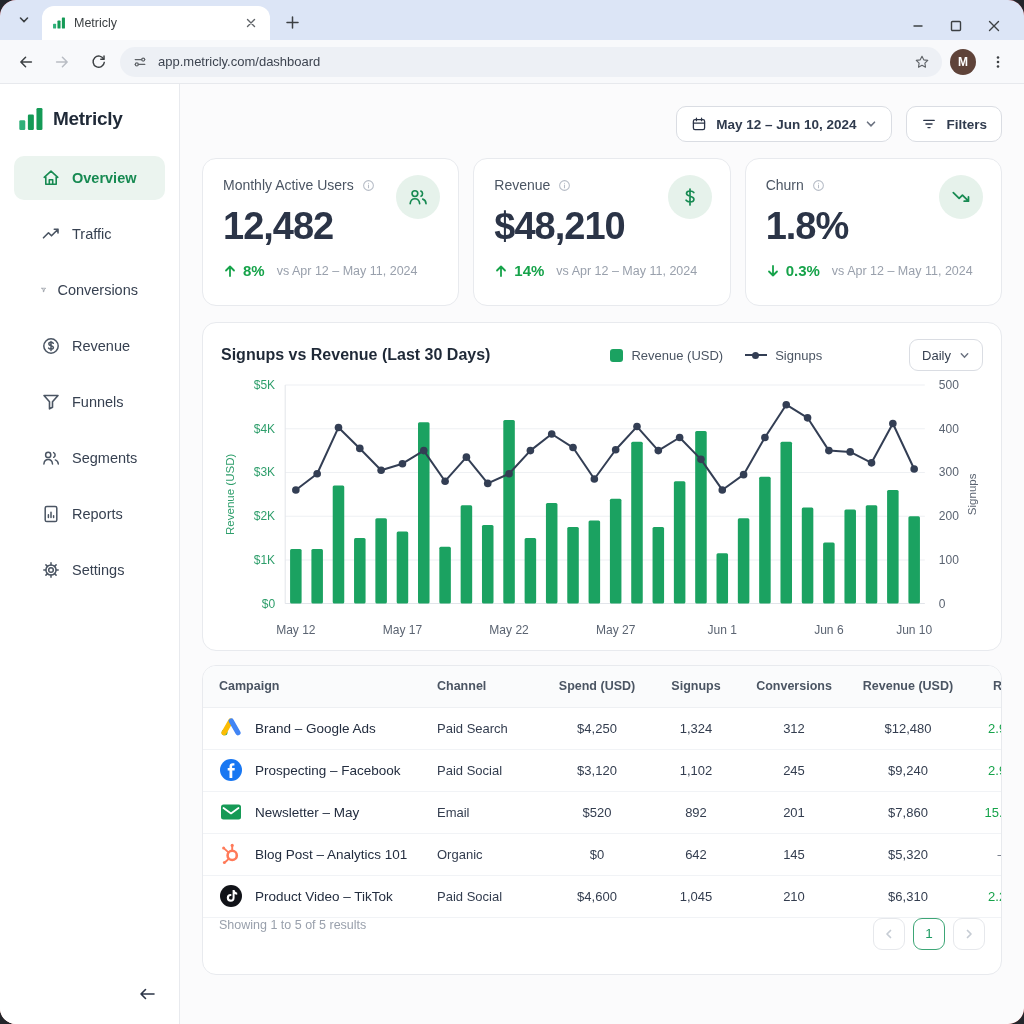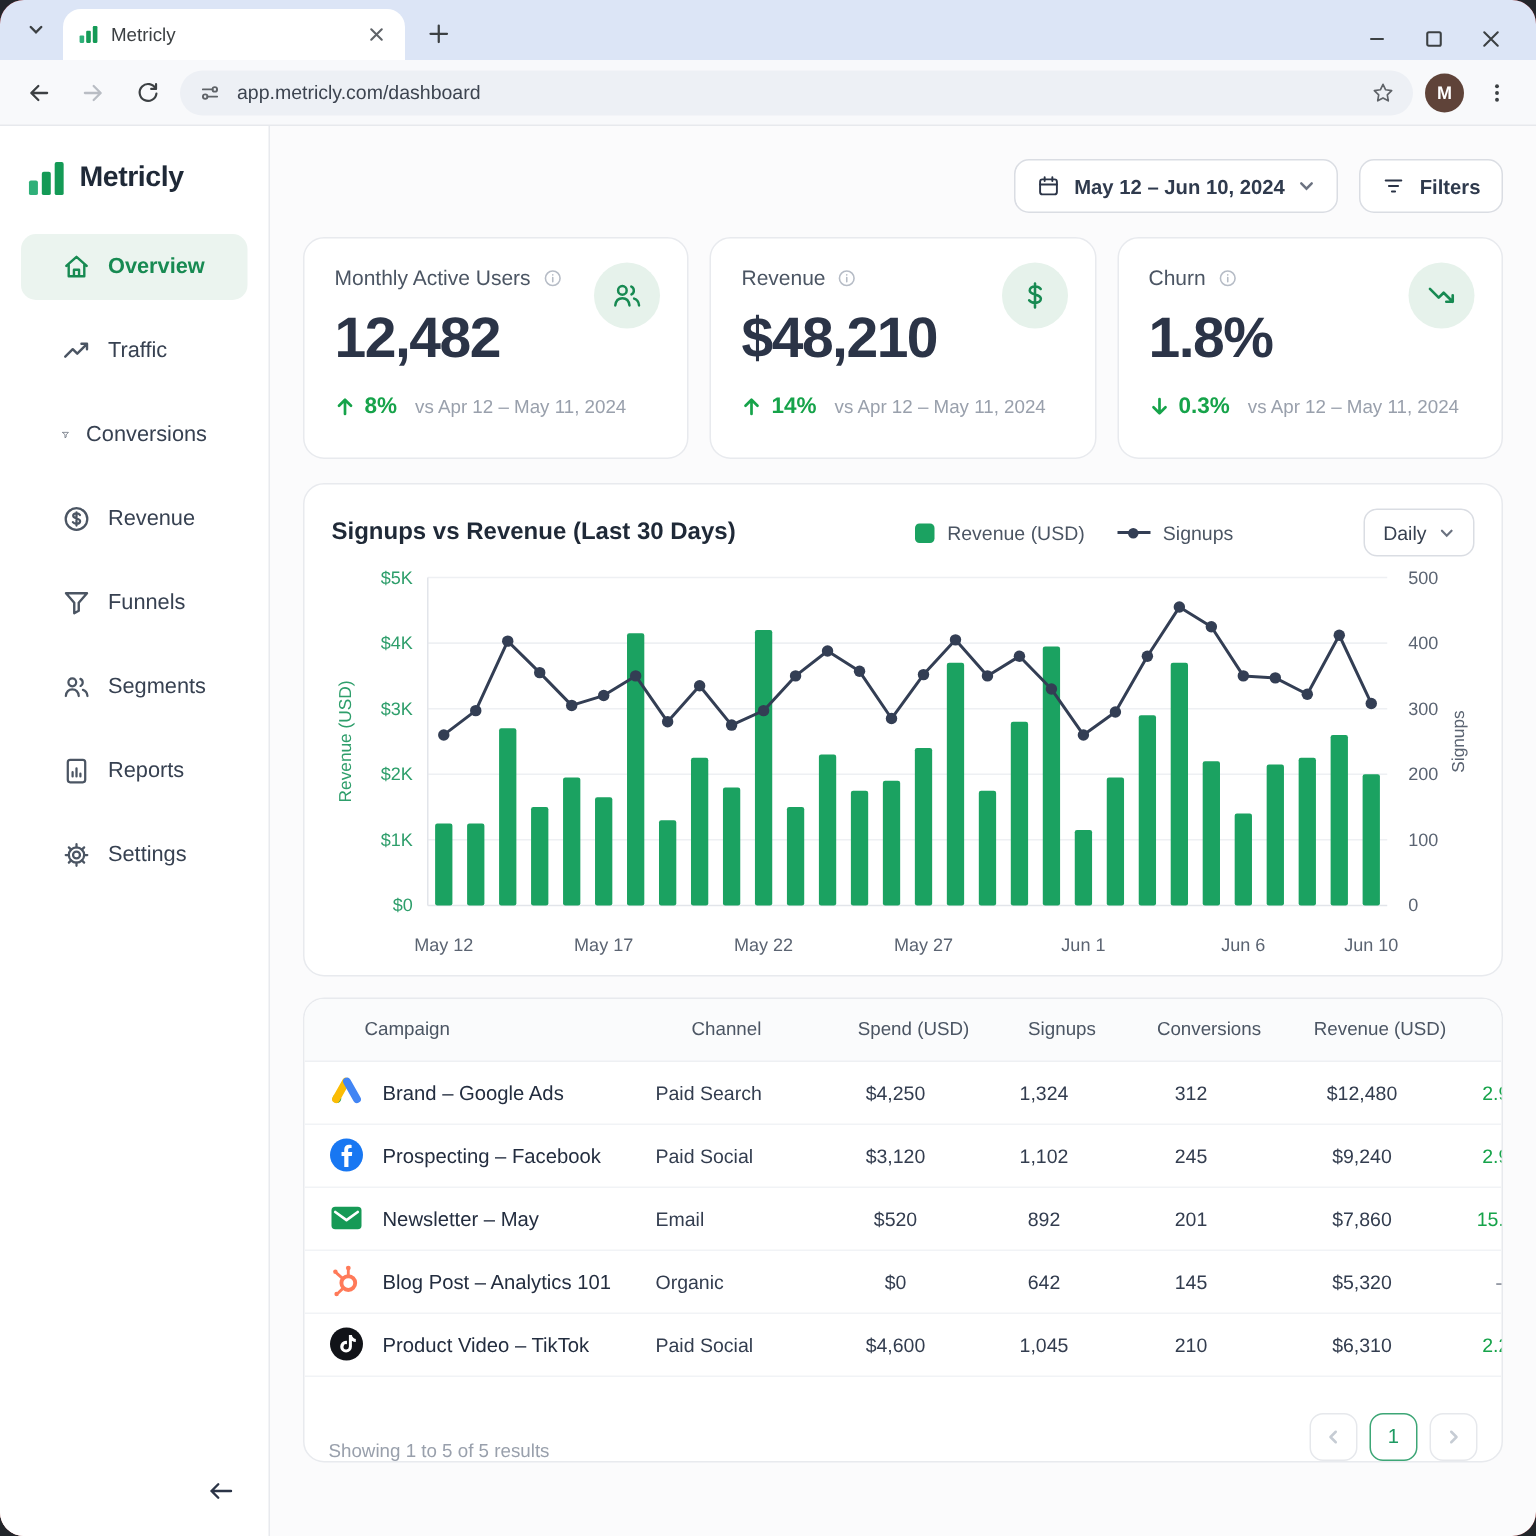--- a/index.html
+++ b/index.html
@@ -71,7 +71,7 @@
   .table-card{background:#fff;border:1px solid var(--border);border-radius:14px;margin-top:14px;overflow:hidden;}
   .tgrid{display:grid;grid-template-columns:218px 105px 110px 88px 108px 120px 72px 34px;align-items:center;padding:0 16px;}
   .thead{height:42px;background:#fafbfc;border-bottom:1px solid #eef0f3;}
-  .thead div{font-size:12.5px;color:#4b5563;font-weight:normal;margin-left:24px;}
+  .thead div{font-size:12.5px;color:#4b5563;font-weight:bold;}
   .trow{height:42px;border-bottom:1px solid var(--rowline);}
   .c-campaign{display:flex;align-items:center;gap:12px;}
   .c-campaign b{font-size:13.5px;font-weight:normal;color:#232d3f;}

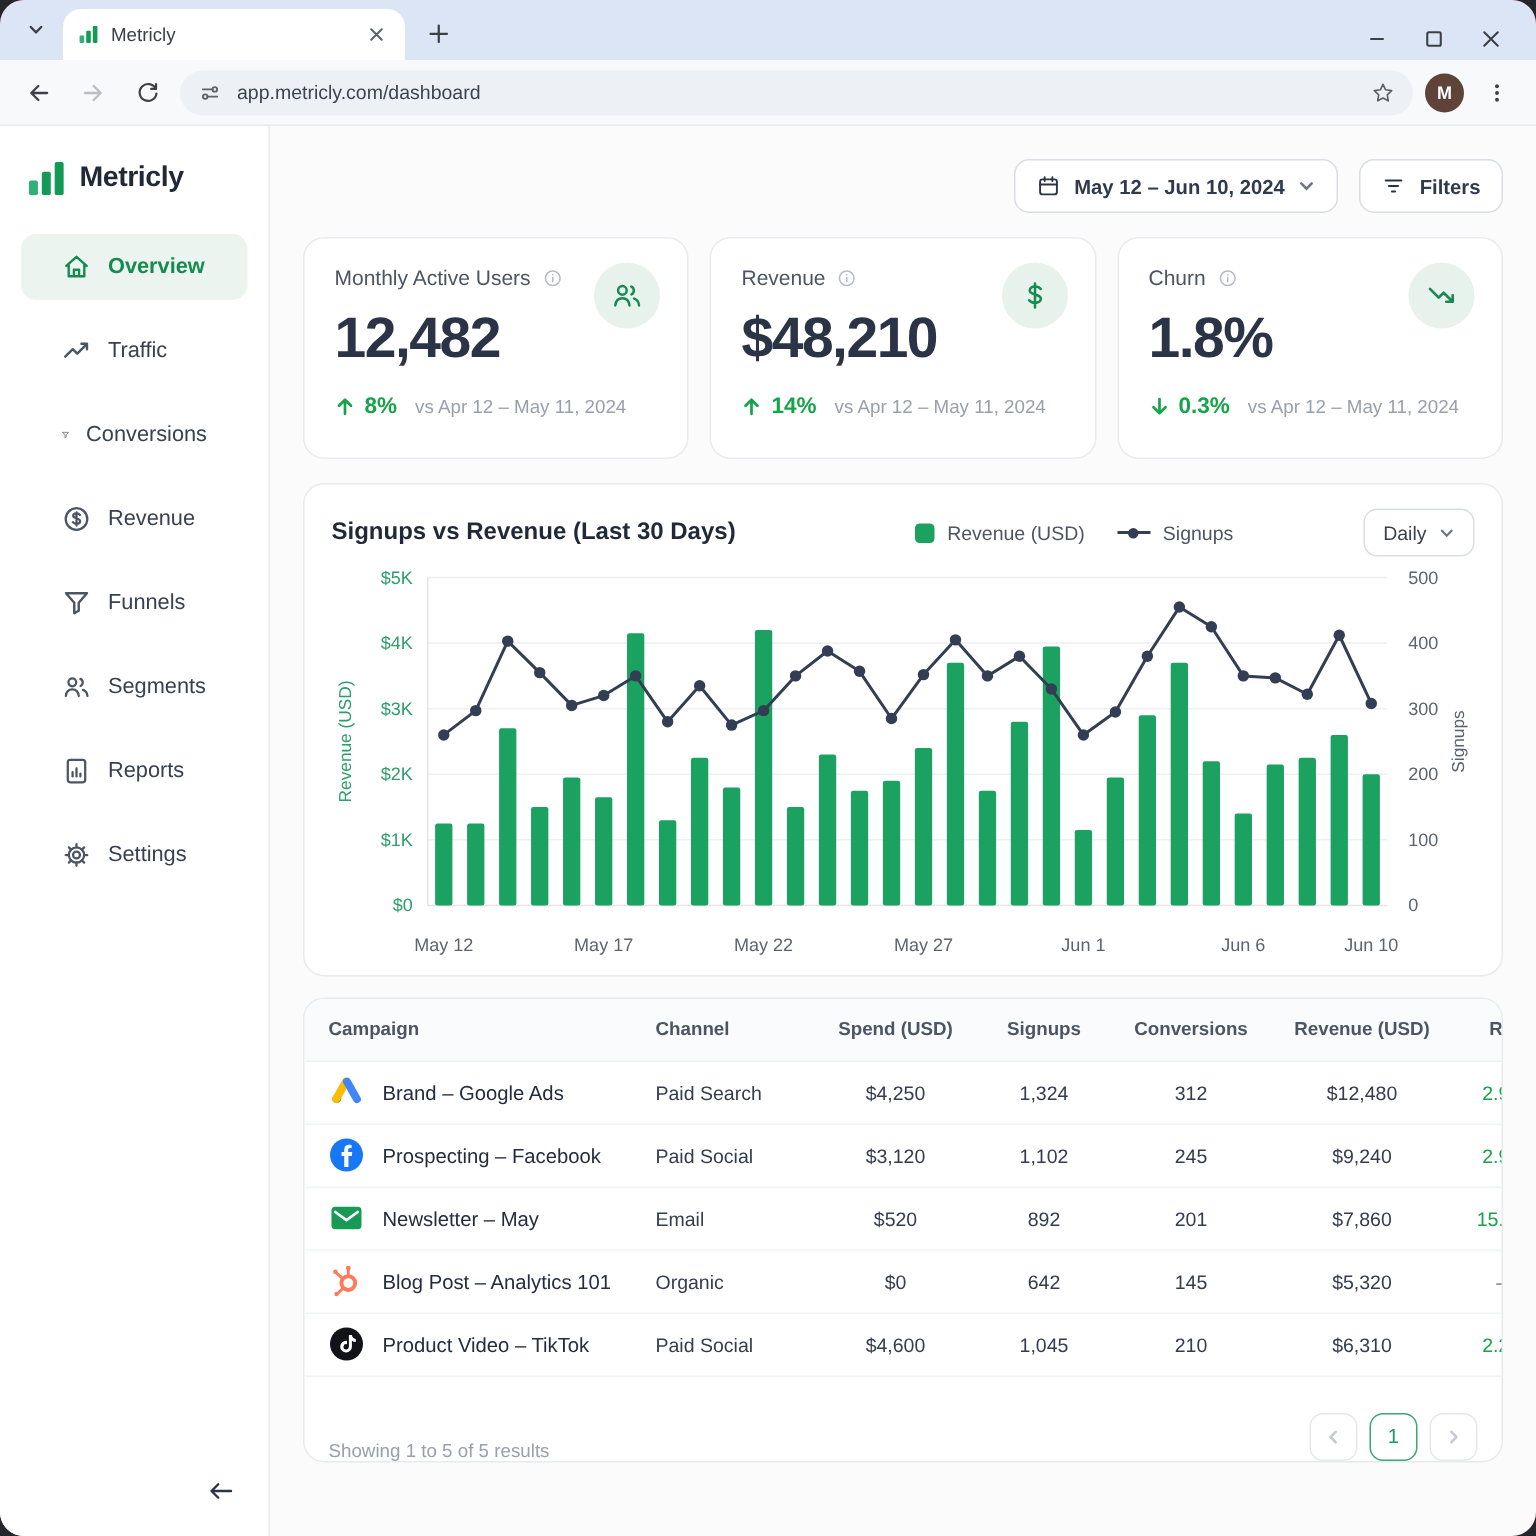--- a/index.html
+++ b/index.html
@@ -79,7 +79,7 @@
   .num{text-align:center;}
   .roi{color:var(--green);text-align:center;font-size:13px;}
   .roi.muted{color:#6b7280;}
-  .tfoot{height:56px;display:flex;align-items:flex-end;padding:0 16px;border-top:0;}
+  .tfoot{height:56px;display:flex;align-items:flex-start;padding:0 16px;border-top:0;}
   .tfoot span{font-size:12.5px;color:var(--muted);}
   .pager{margin-left:auto;display:flex;gap:8px;}
   .pg{width:32px;height:32px;border:1px solid #e6e8ec;border-radius:9px;display:flex;align-items:center;justify-content:center;background:#fff;cursor:pointer;}

